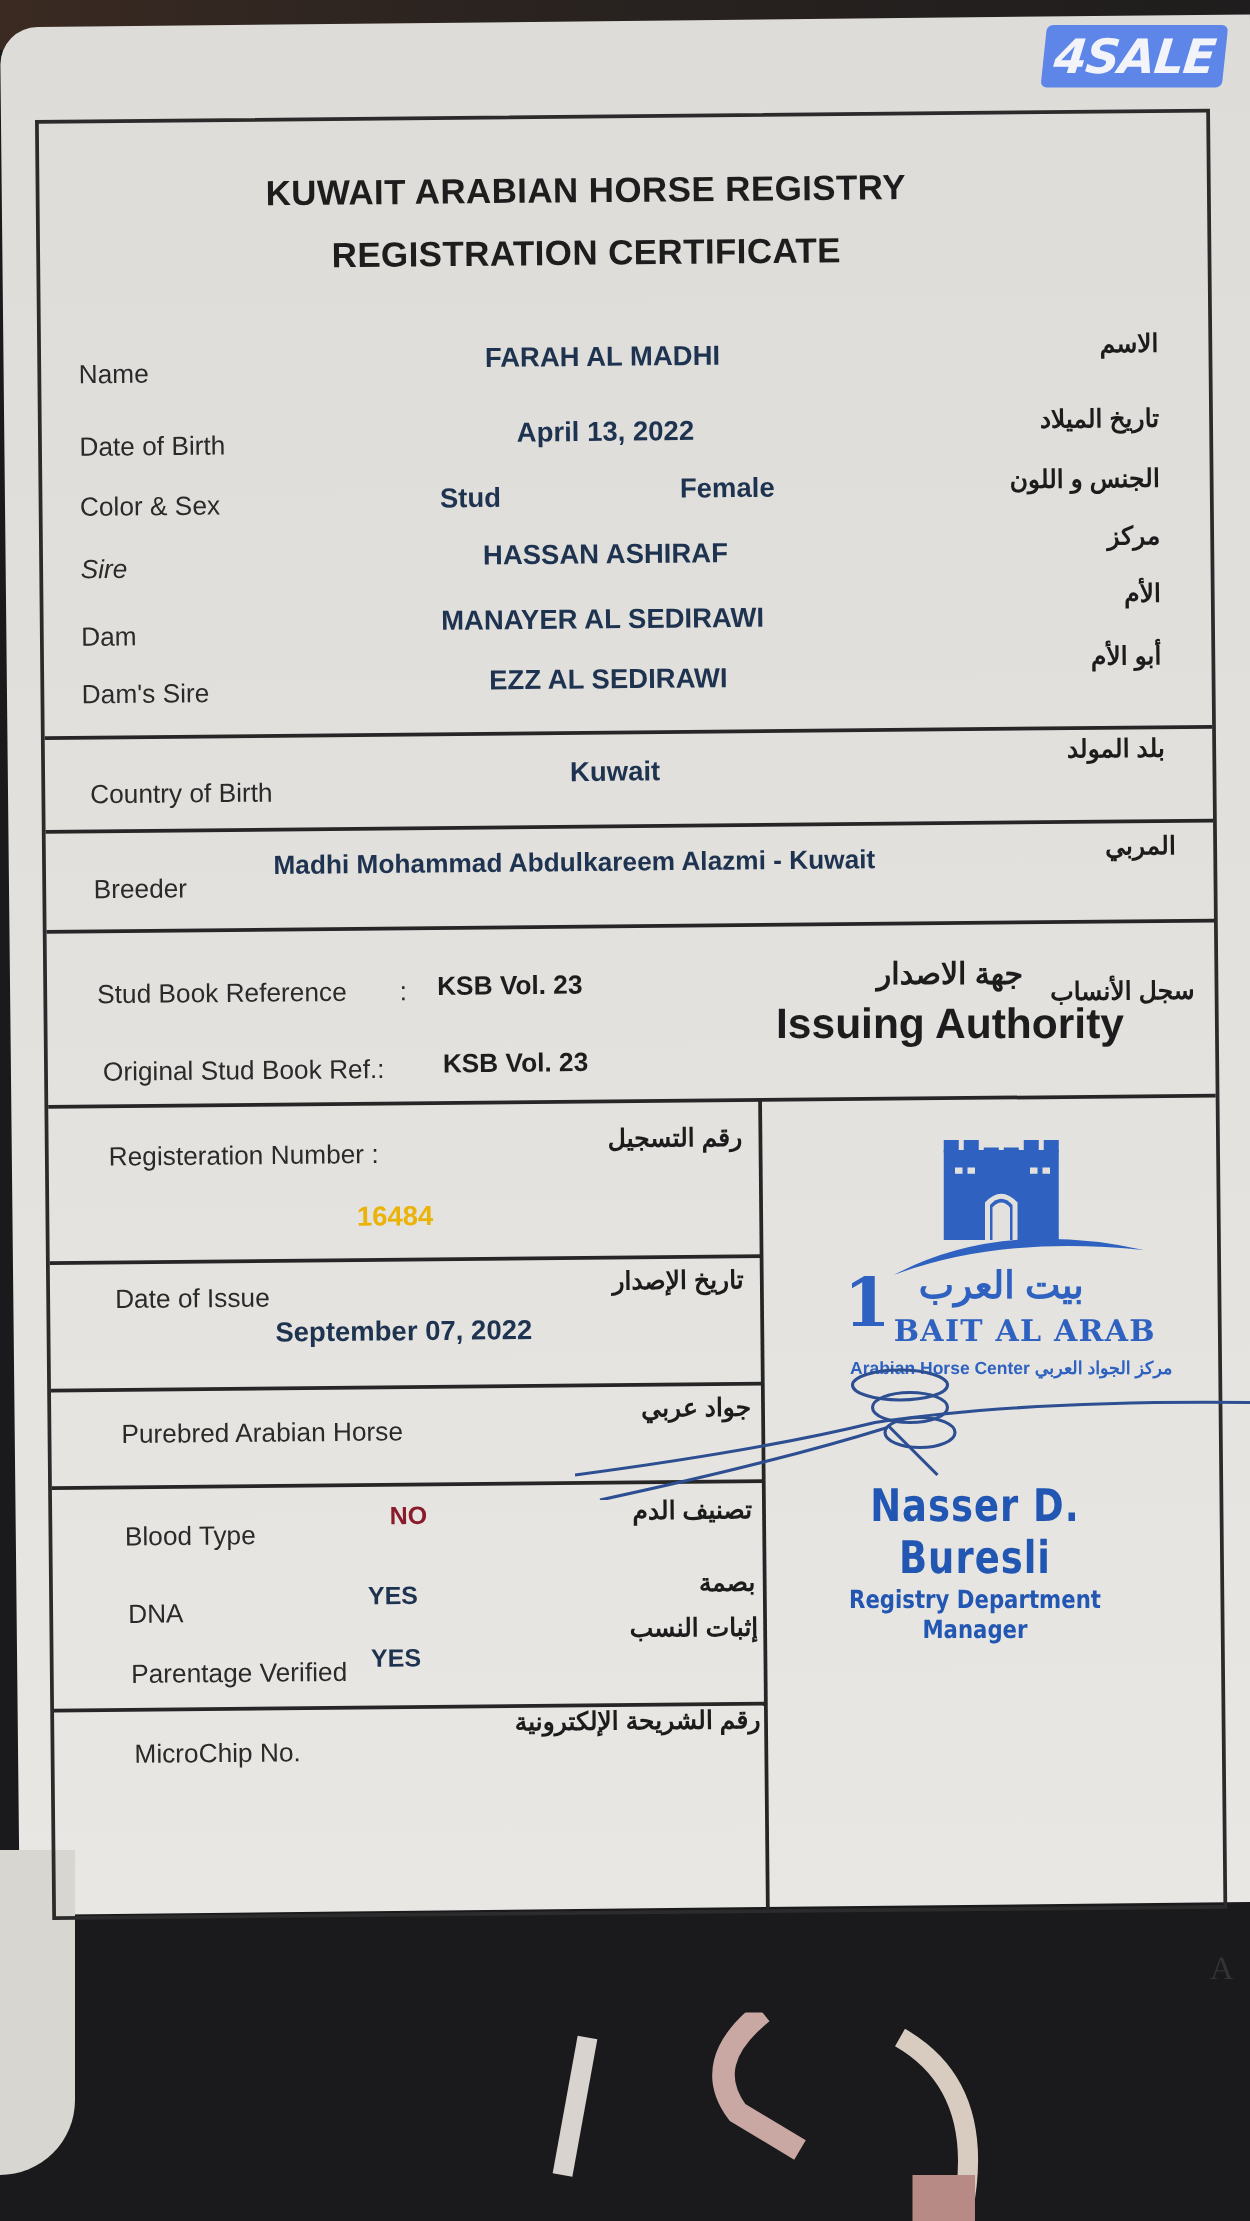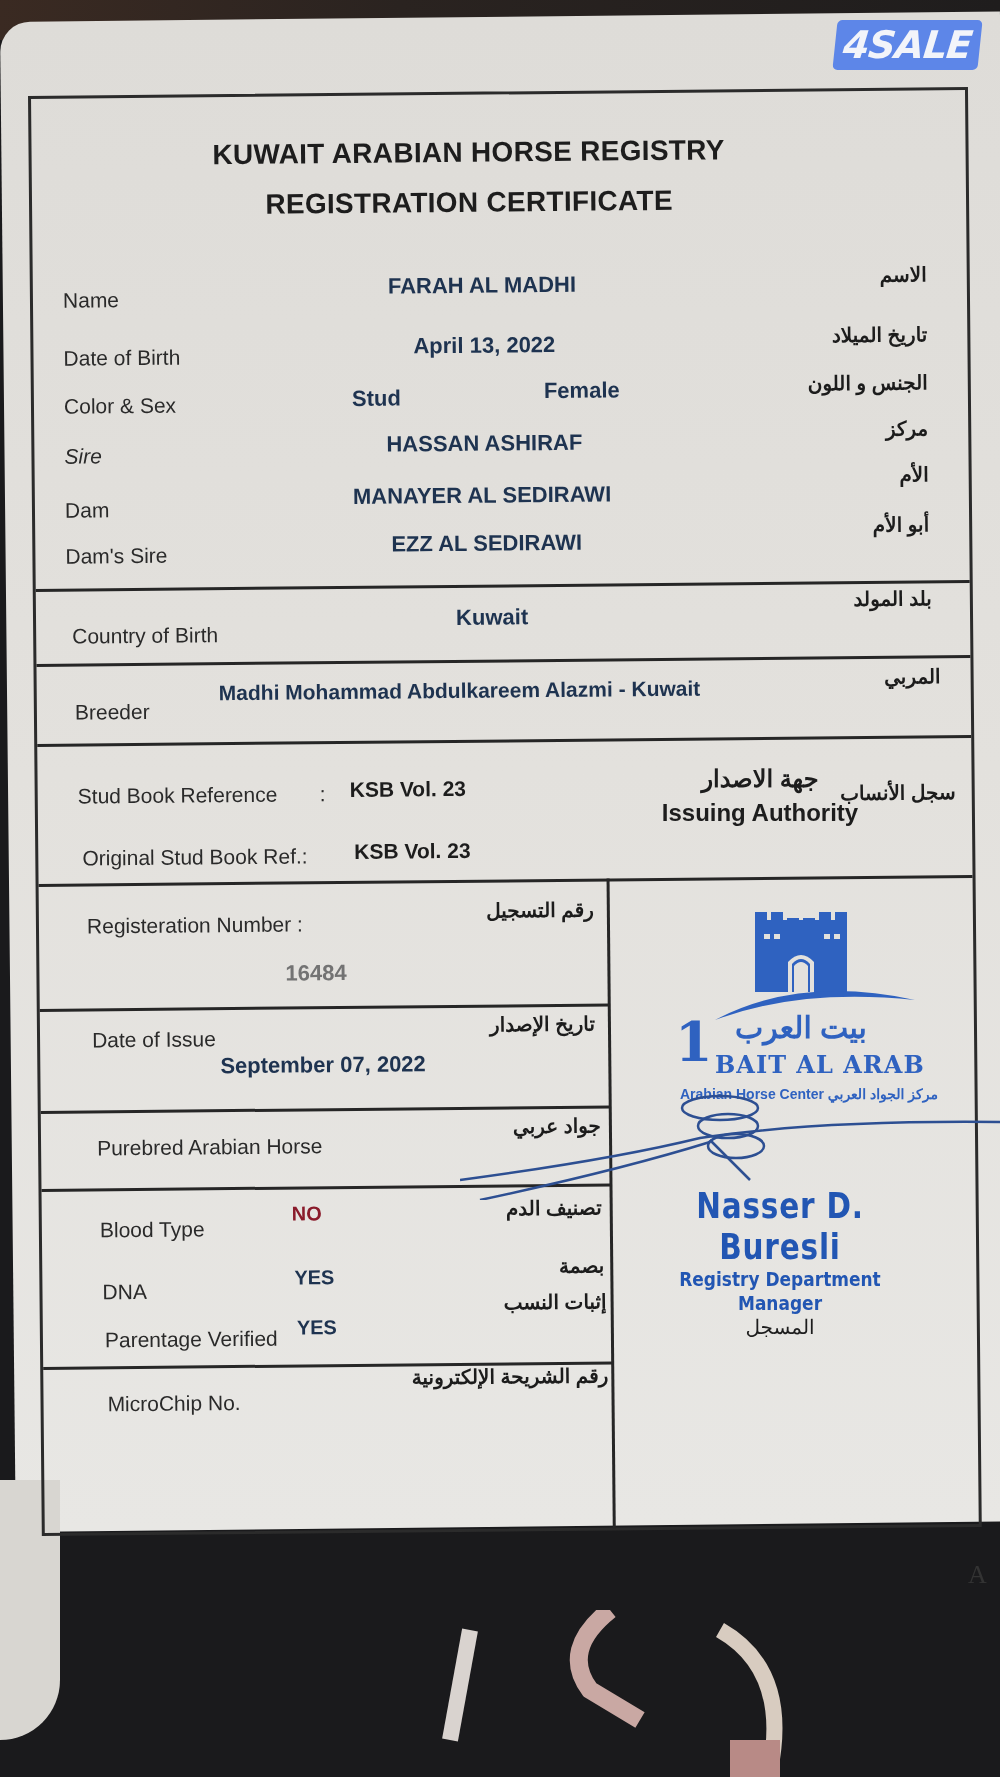--- a/index.html
+++ b/index.html
@@ -65,7 +65,7 @@
       position: absolute; left: 600px; top: 765px; width: 320px; text-align: center;
     }
     .issuing .ar { font-size: 24px; font-weight: bold; color: #1d1d1d; }
-    .issuing .en { font-size: 24px; font-weight: bold; color: #1d1d1d; margin-top: 6px; }
+    .issuing .en { font-size: 34px; font-weight: bold; color: #1d1d1d; margin-top: 6px; }
     .logo {
       position: absolute; left: 660px; top: 900px; width: 260px; height: 180px;
     }

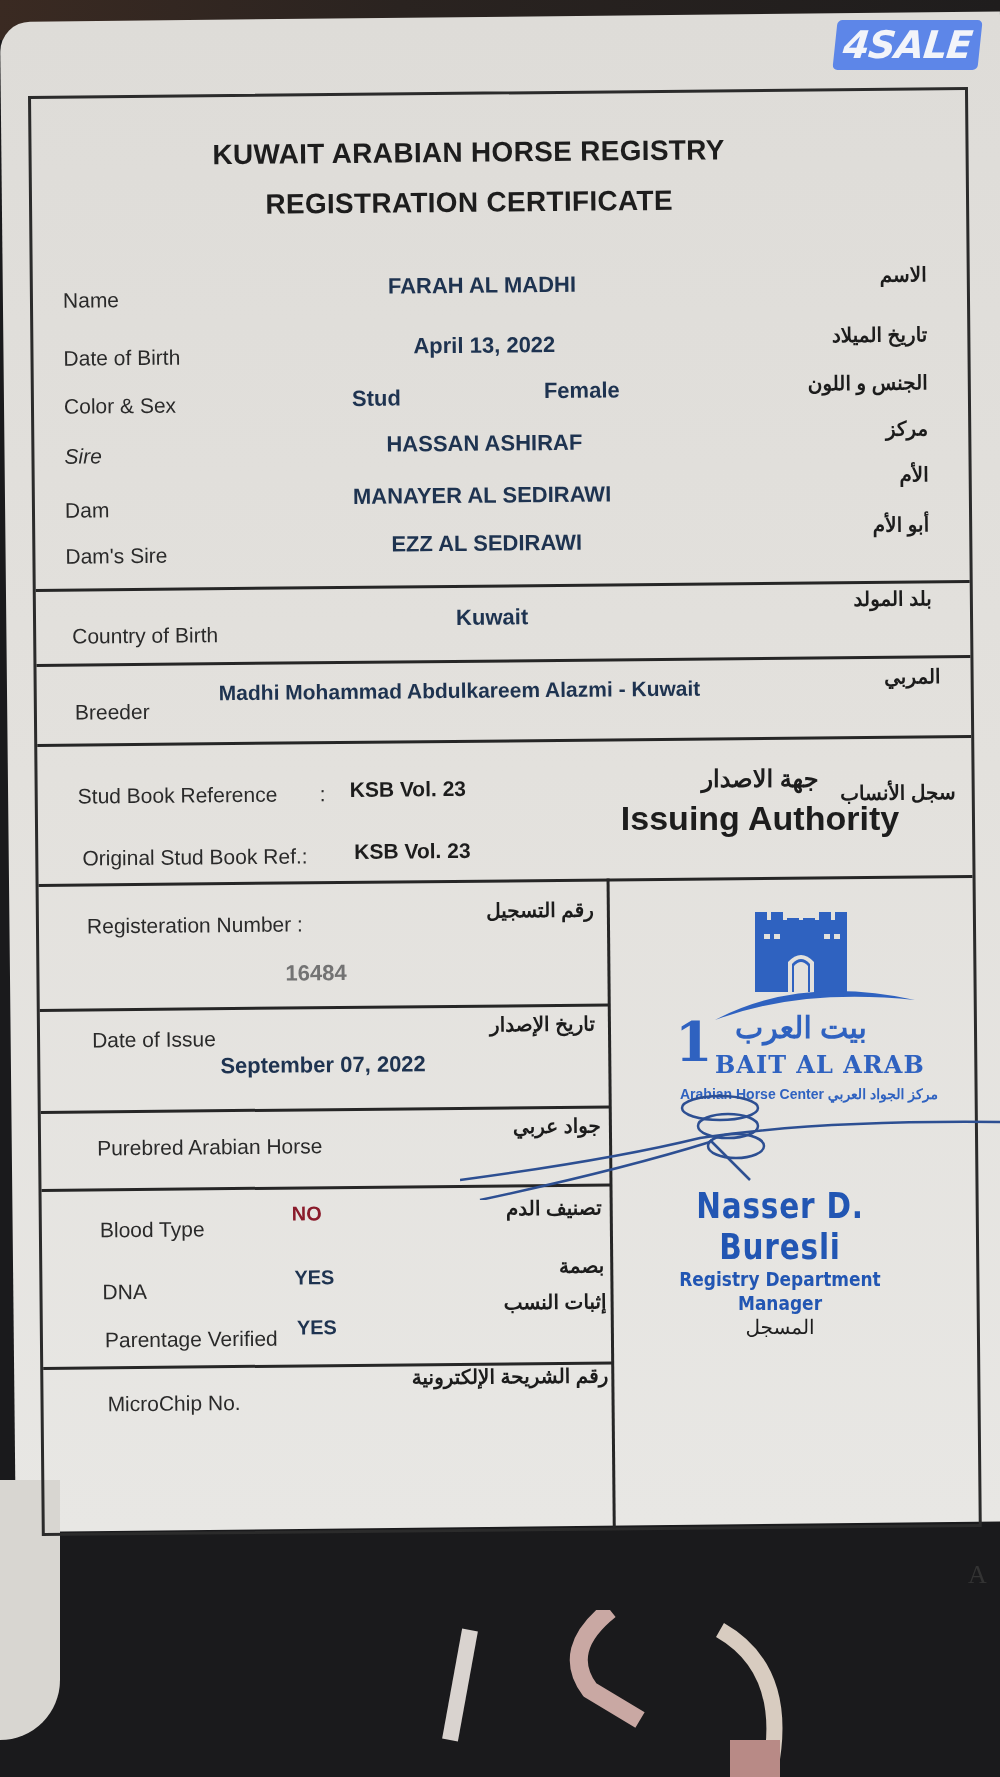--- a/index.html
+++ b/index.html
@@ -174,7 +174,7 @@
   <div class="vline" style="left:568px; top:785px; height:650px;"></div>
 
   <div class="row-label" style="left:48px; top:816px;">Registeration Number :</div>
-  <div class="value" style="left:246px; top:864px; color:#737373;">16484</div>
+  <div class="value" style="left:246px; top:864px; color:#eab308;">16484</div>
   <div class="ar-label" style="left:390px; top:804px; width:165px;">رقم التسجيل</div>
 
   <div class="hline" style="left:0; top:910px; width:570px;"></div>

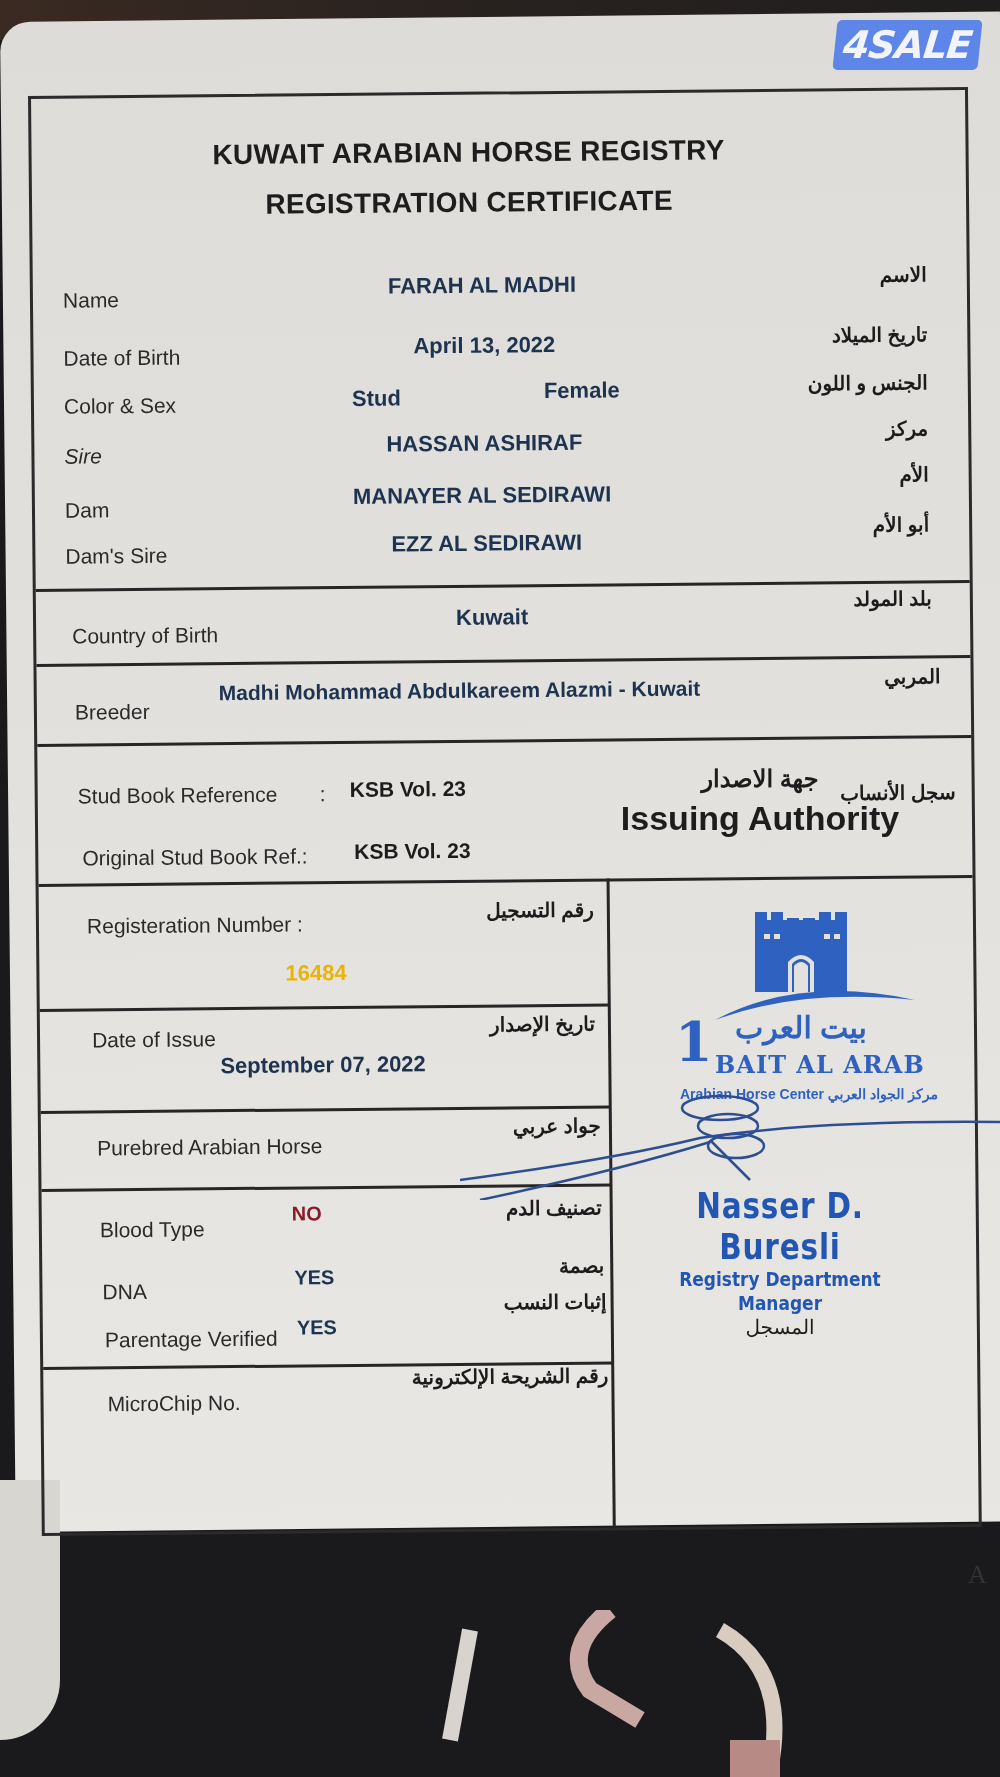--- a/index.html
+++ b/index.html
@@ -60,7 +60,7 @@
     }
     .hline { position: absolute; height: 3px; background: #262626; }
     .vline { position: absolute; width: 3px; background: #262626; }
-    .val-red { color: #8a1b2b; }
+    .val-red { color: #8a1b2b; margin-left: 20px; }
     .issuing {
       position: absolute; left: 600px; top: 765px; width: 320px; text-align: center;
     }

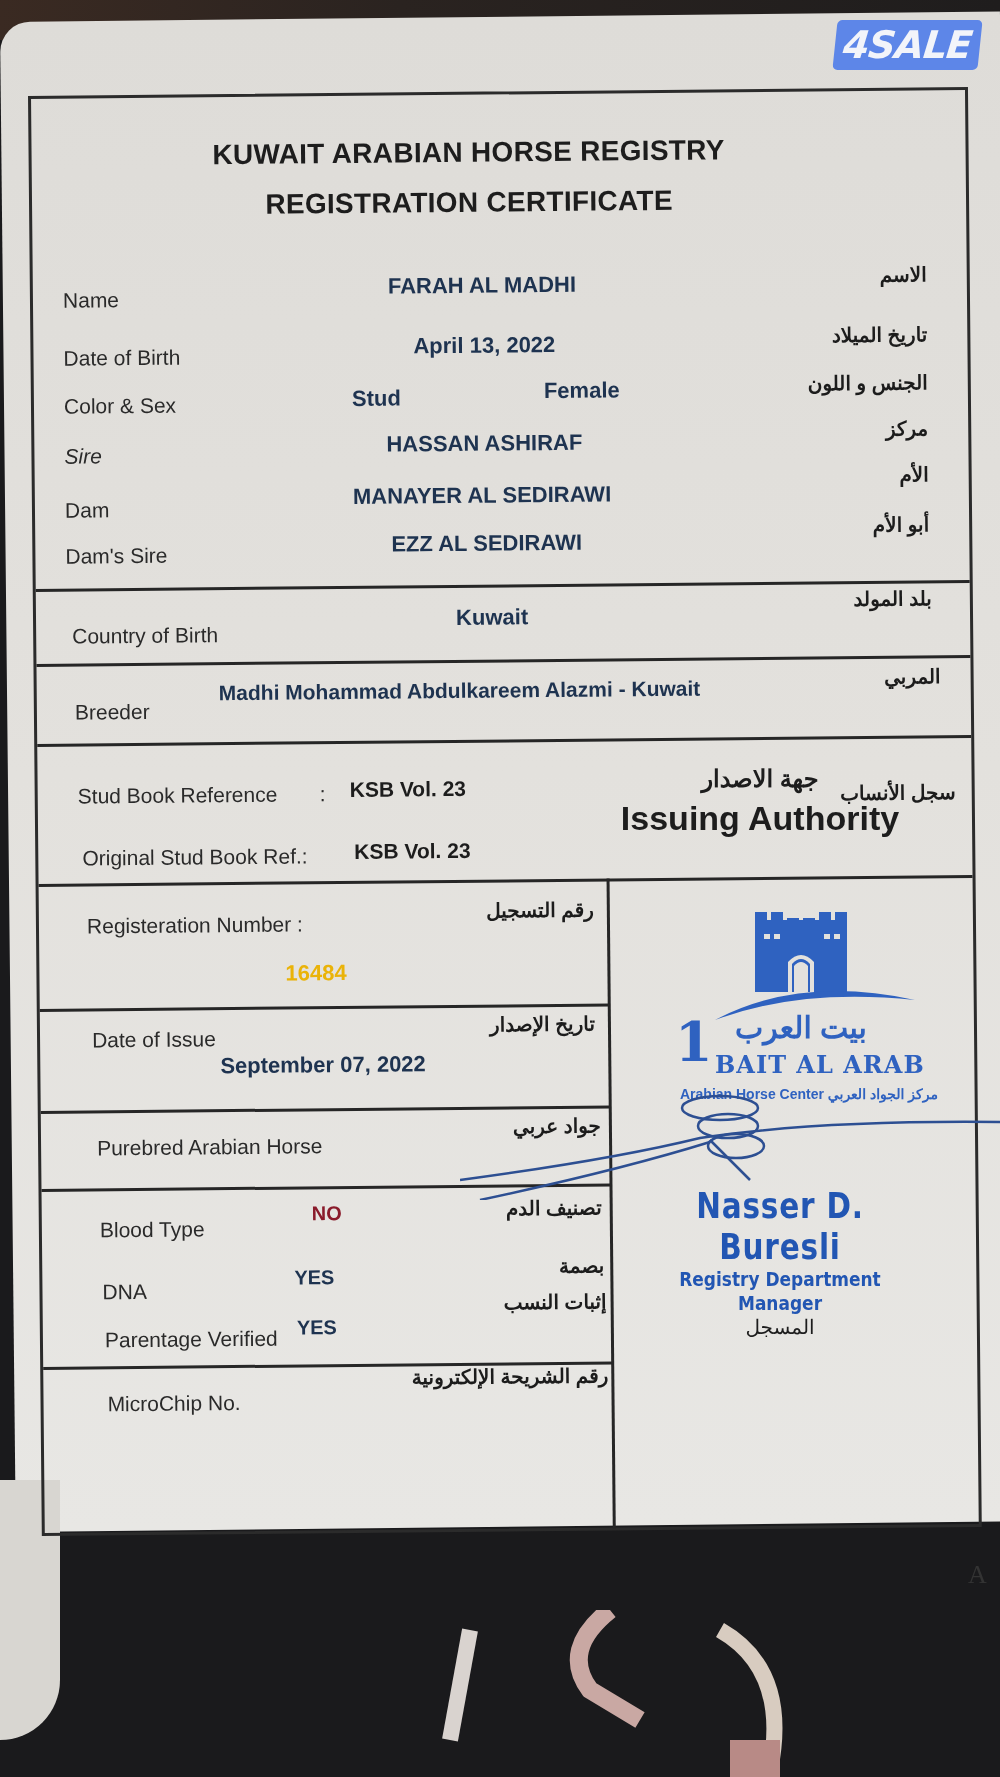--- a/index.html
+++ b/index.html
@@ -253,7 +253,6 @@
 <div class="signer">
   <div class="name">Nasser D. Buresli</div>
   <div class="role">Registry Department Manager</div>
-  <div class="ar">المسجل</div>
 </div>
 
 </body></html>

